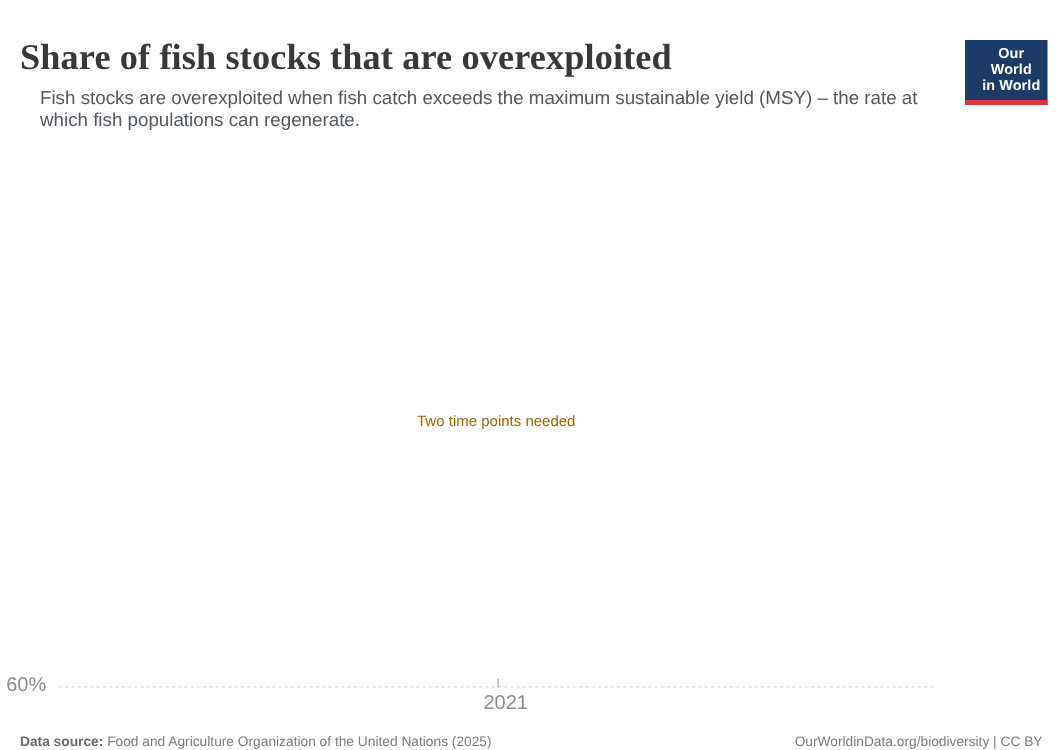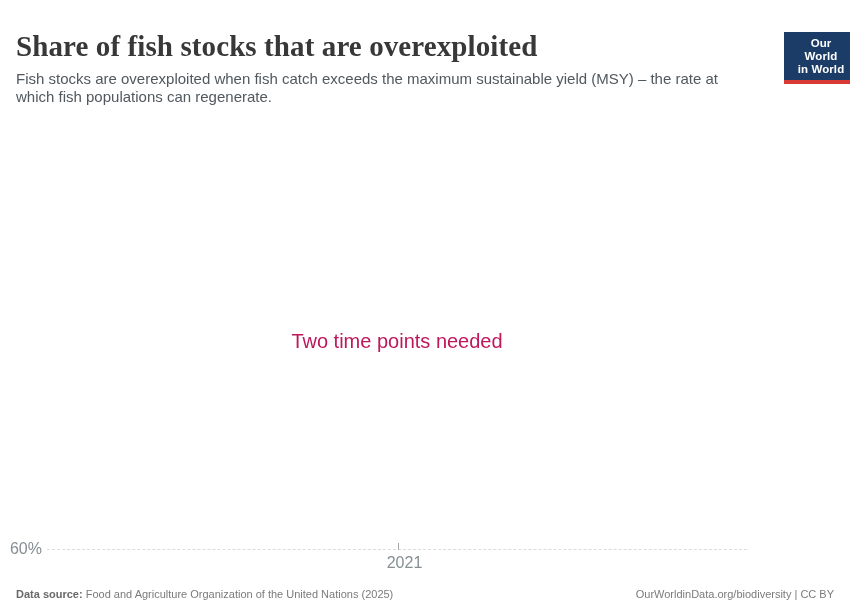--- a/index.html
+++ b/index.html
@@ -36,7 +36,7 @@
   .logo {
     position: absolute;
     top: 14px;
-    right: 0;
+    right: 12px;
     width: 66px;
     background: #1b3c66;
     border-bottom: 4px solid #d73a35;

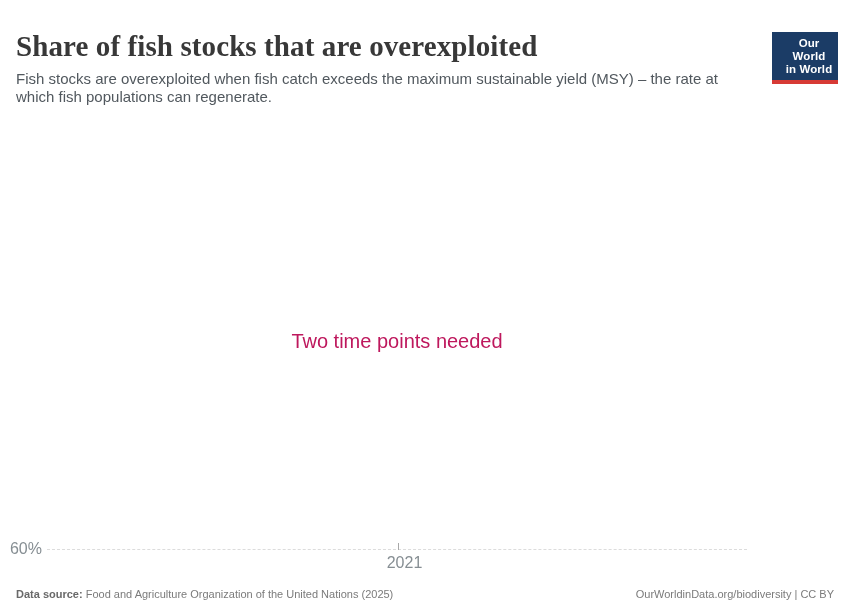--- a/index.html
+++ b/index.html
@@ -26,7 +26,7 @@
   }
   .subtitle {
     position: absolute;
-    left: 16px;
+    left: 32px;
     top: 52px;
     width: 712px;
     font-size: 15px;

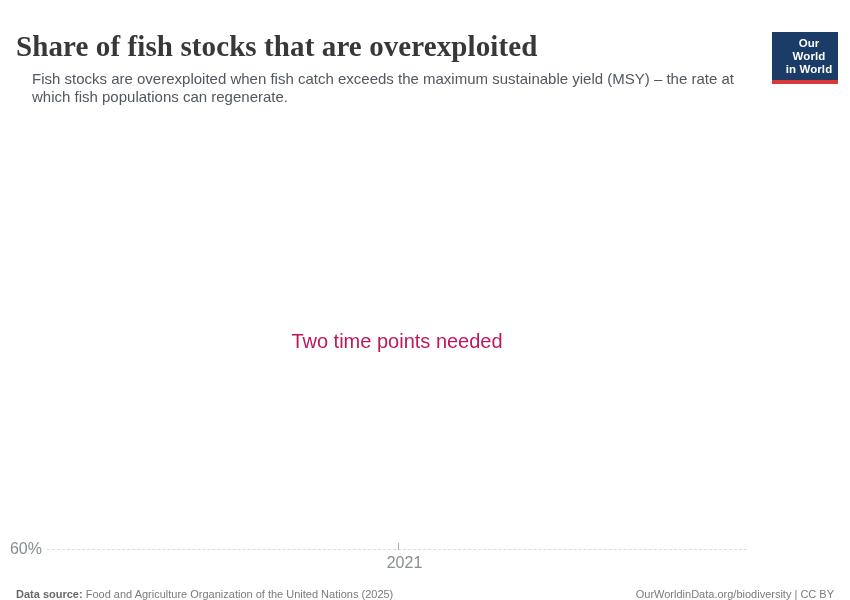--- a/index.html
+++ b/index.html
@@ -58,8 +58,8 @@
     width: 700px;
     top: 312px;
     text-align: center;
-    font-size: 20px;
-    color: #be185d;
+    font-size: 12px;
+    color: #a16207;
   }
   .gridline {
     position: absolute;

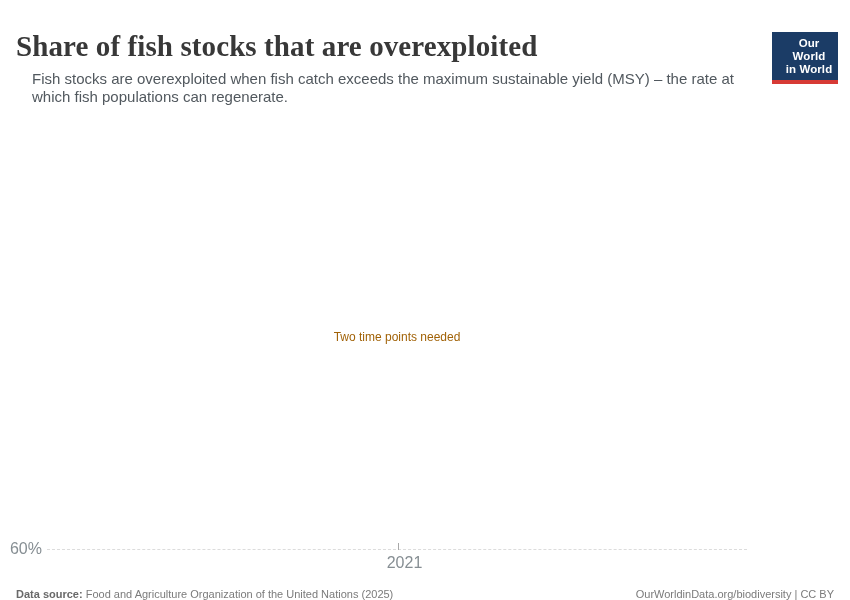--- a/index.html
+++ b/index.html
@@ -74,7 +74,7 @@
     left: 0;
     width: 42px;
     top: 523px;
-    text-align: right;
+    text-align: center;
     font-size: 16px;
     line-height: 16px;
     color: #868e93;

